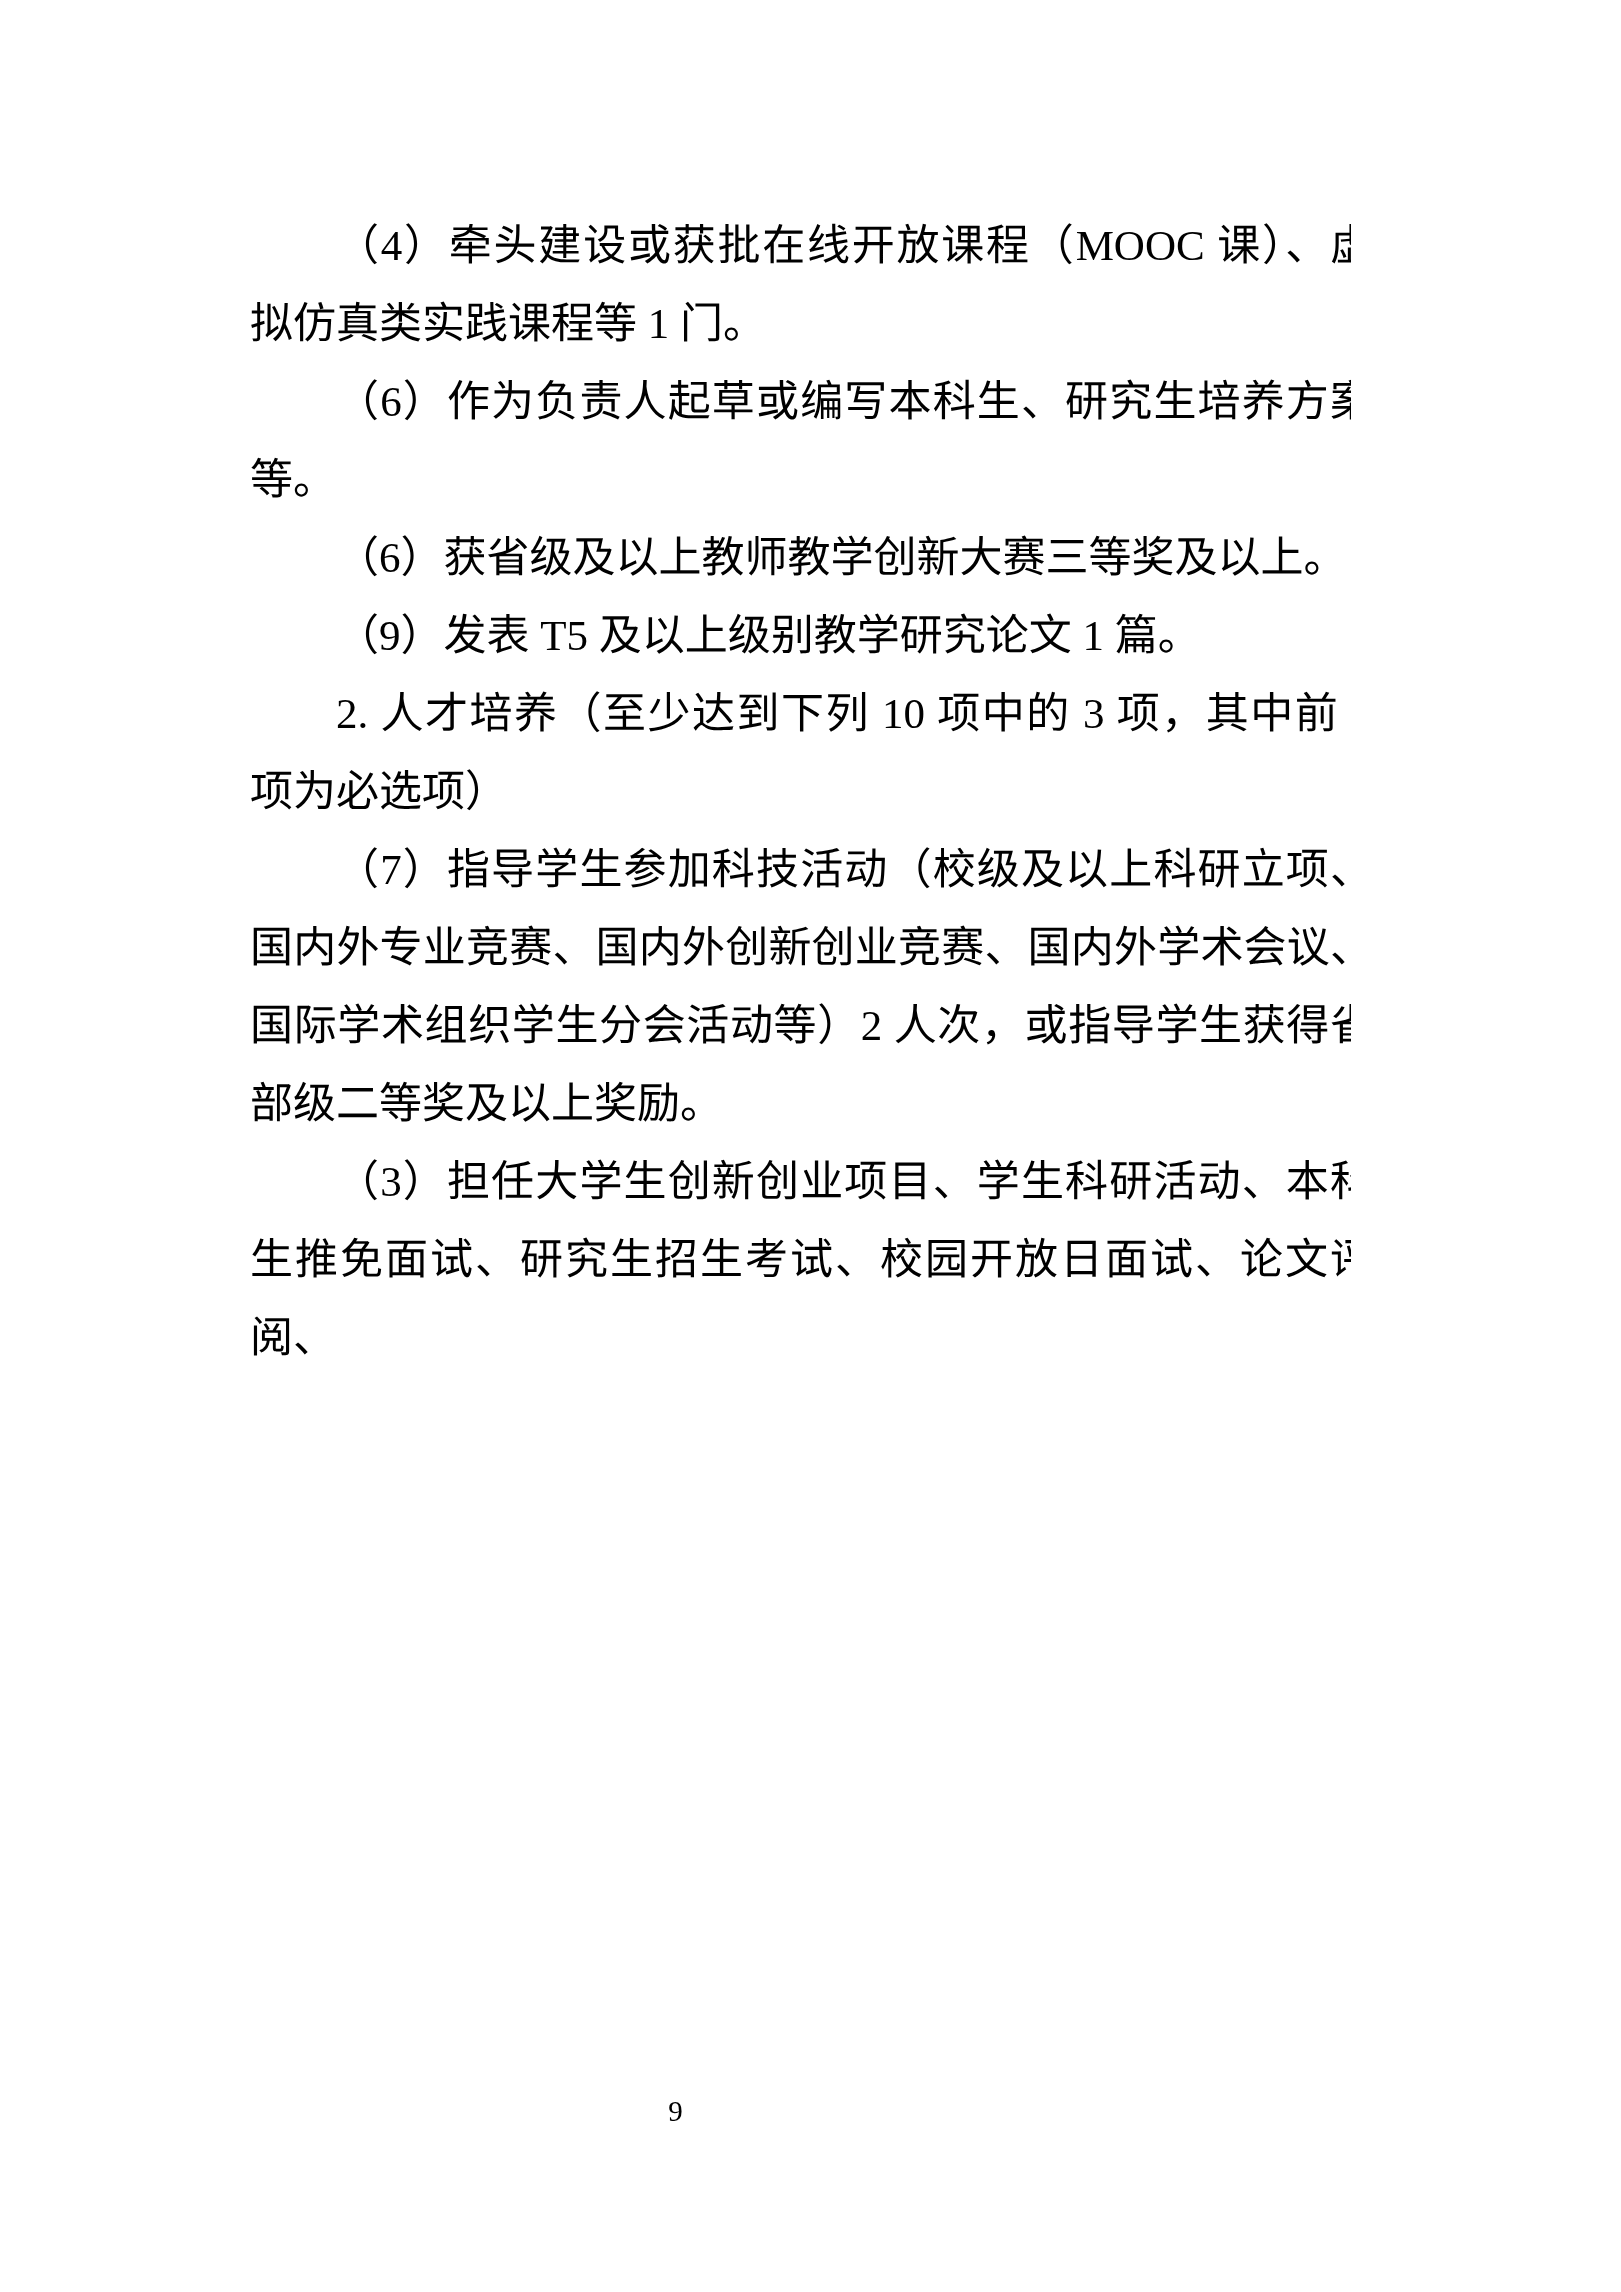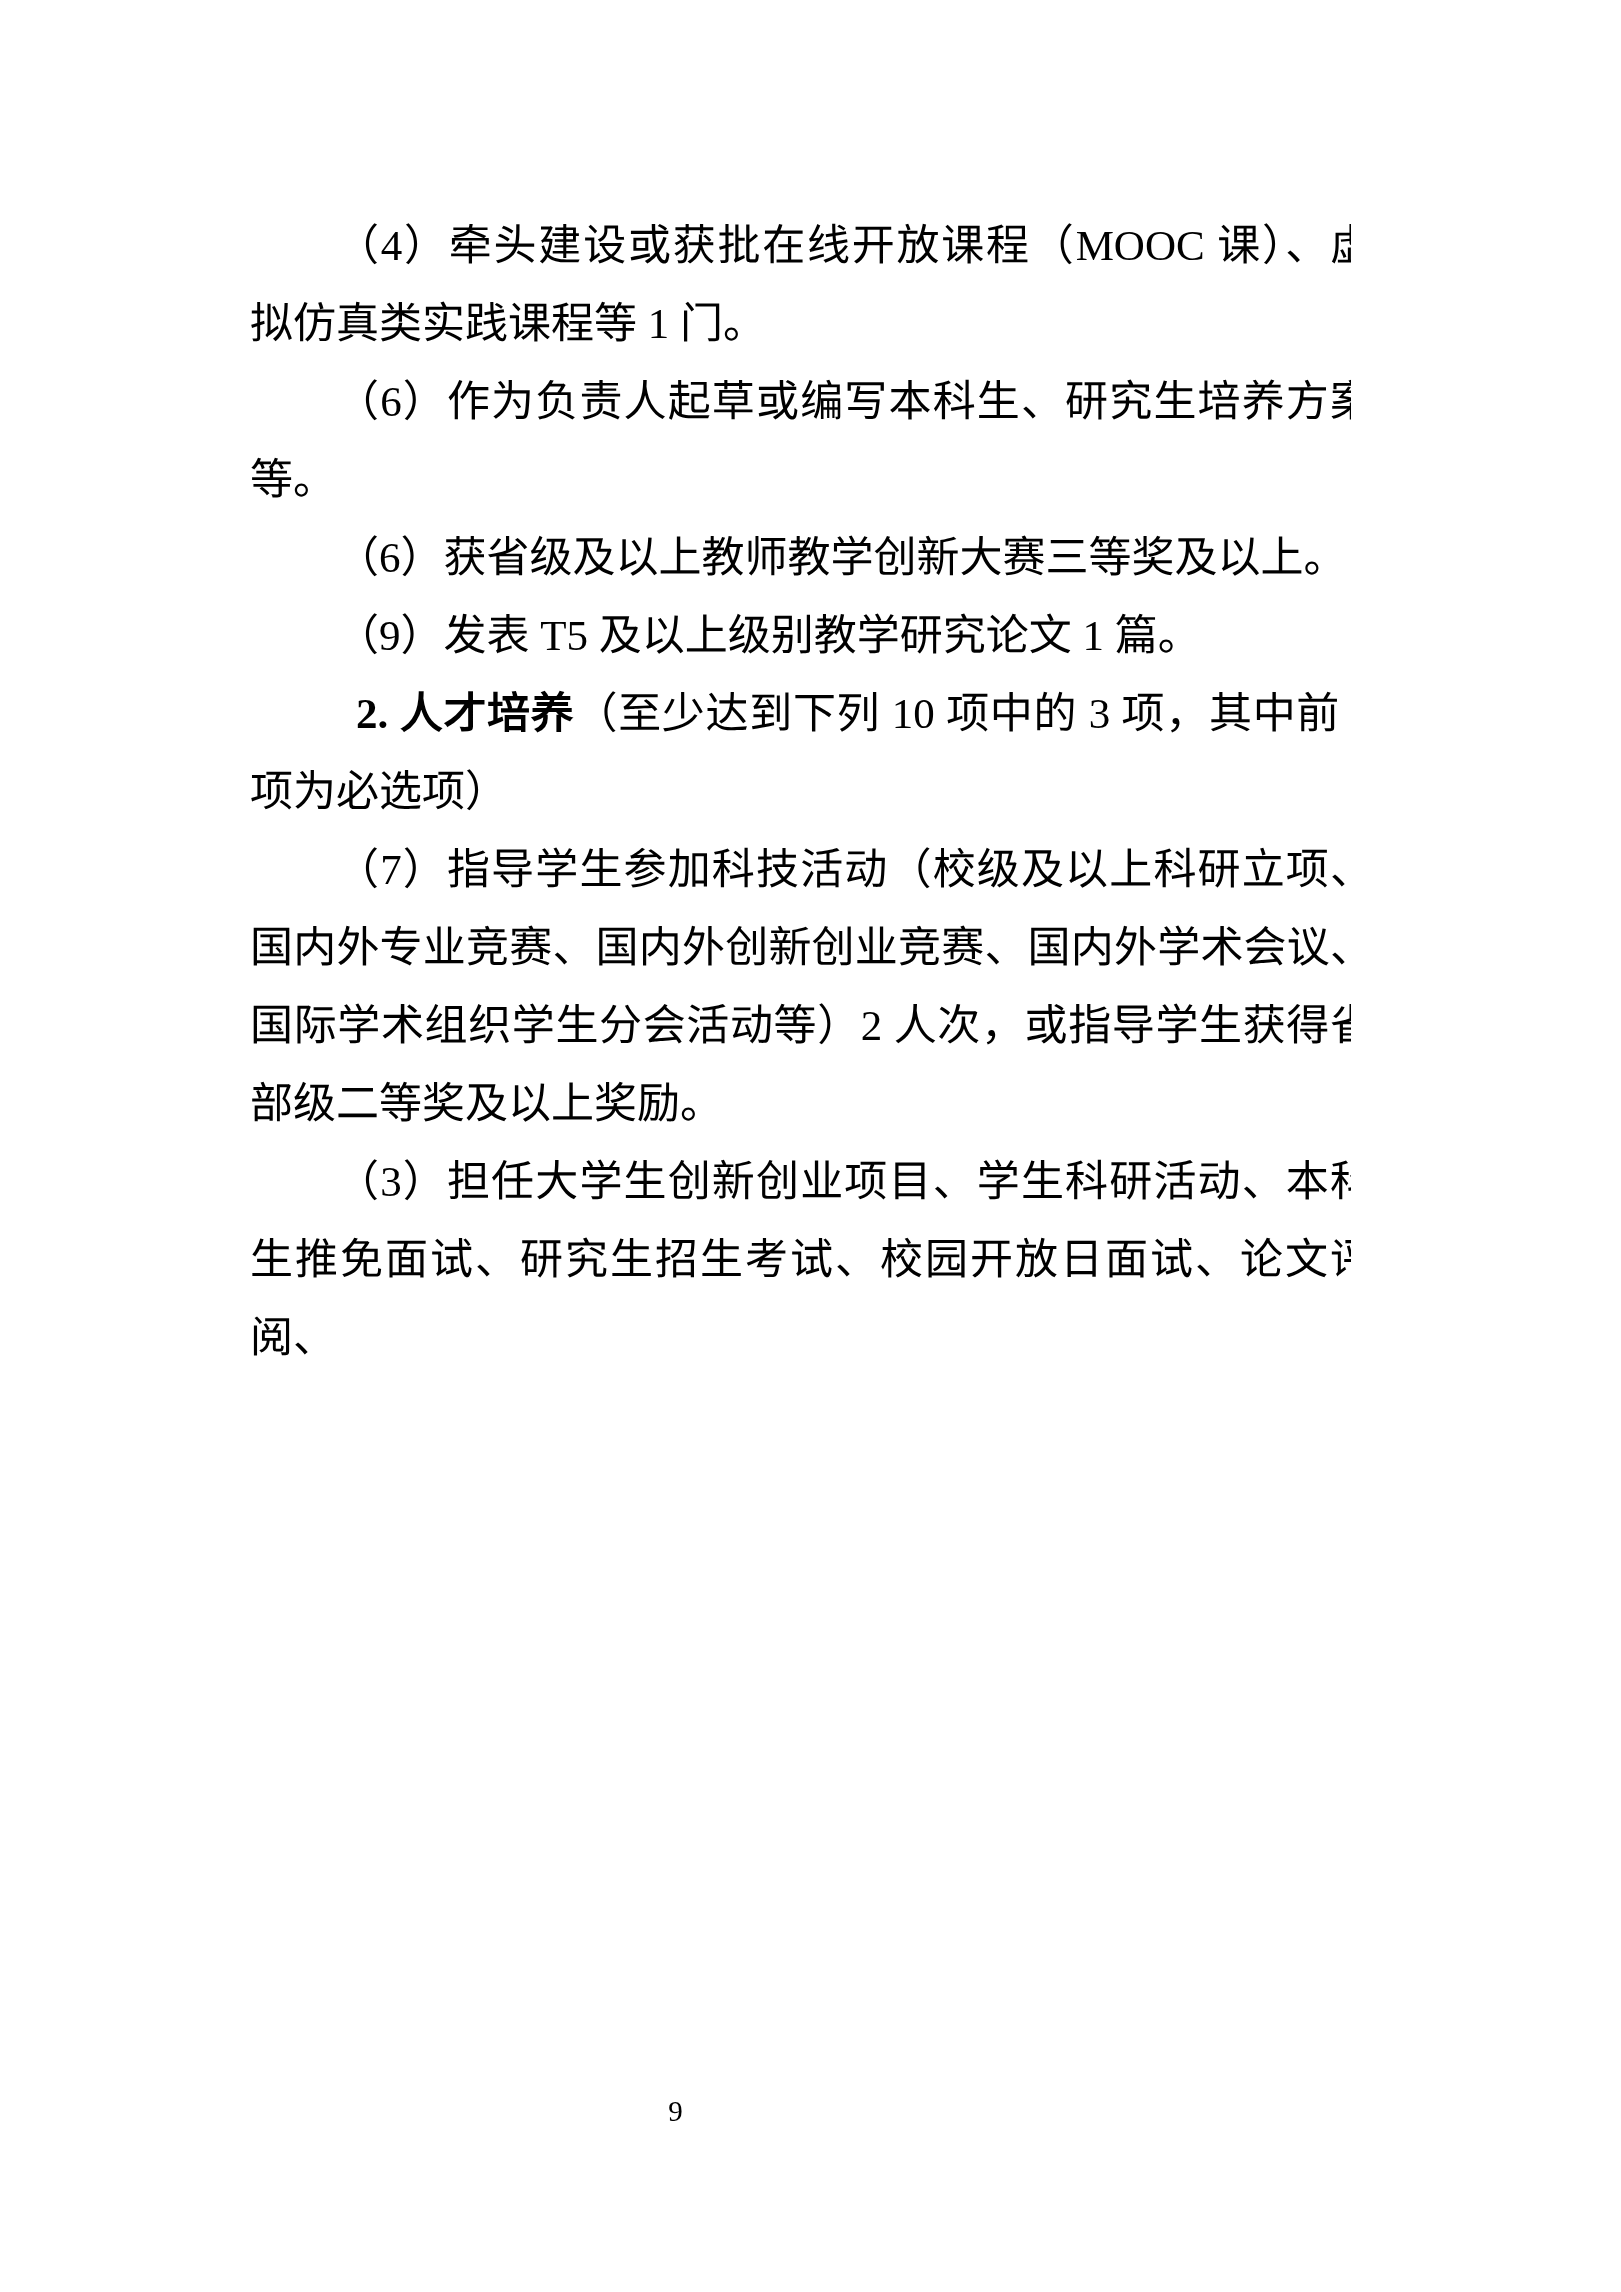--- a/index.html
+++ b/index.html
@@ -36,8 +36,7 @@
     text-indent: 86px;
   }
   .bold {
-    font-weight: 700;
-    margin-left: 20px;
+    font-weight: 400;
   }
   .page-number {
     position: absolute;

